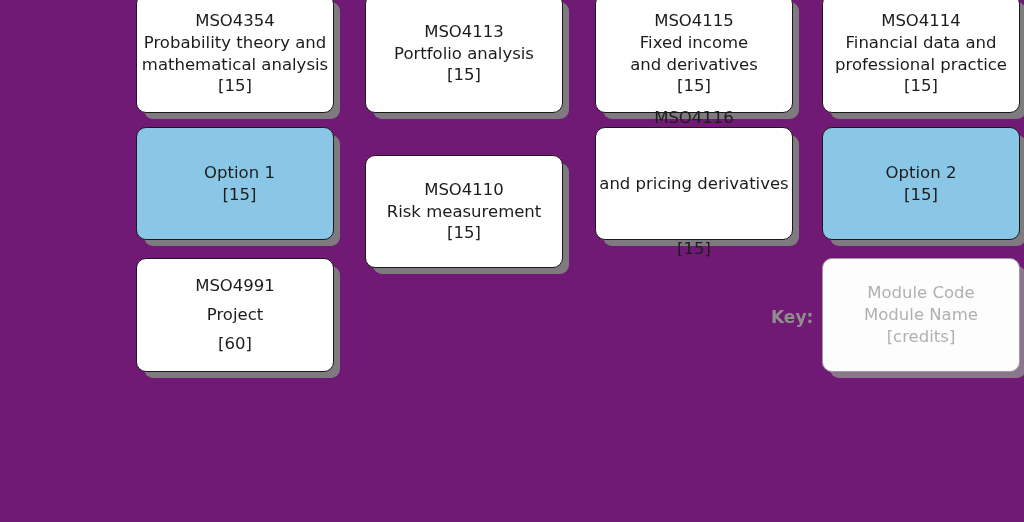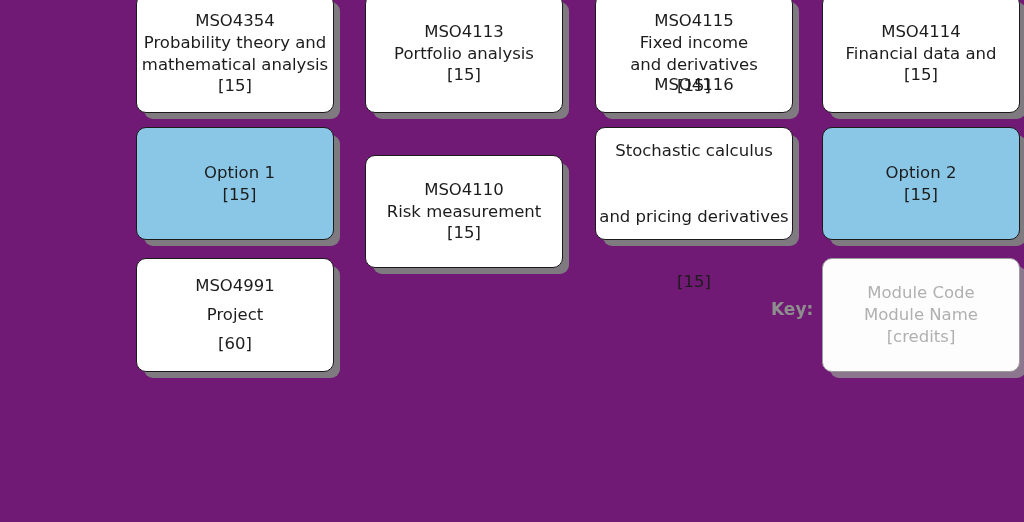--- a/index.html
+++ b/index.html
@@ -112,6 +112,7 @@
   <div class="card" id="c-r1-4">
     <span class="line">MSO4114</span>
     <span class="line">Financial data and</span>
+    <span class="line">professional practice</span>
     <span class="line">[15]</span>
   </div>
 

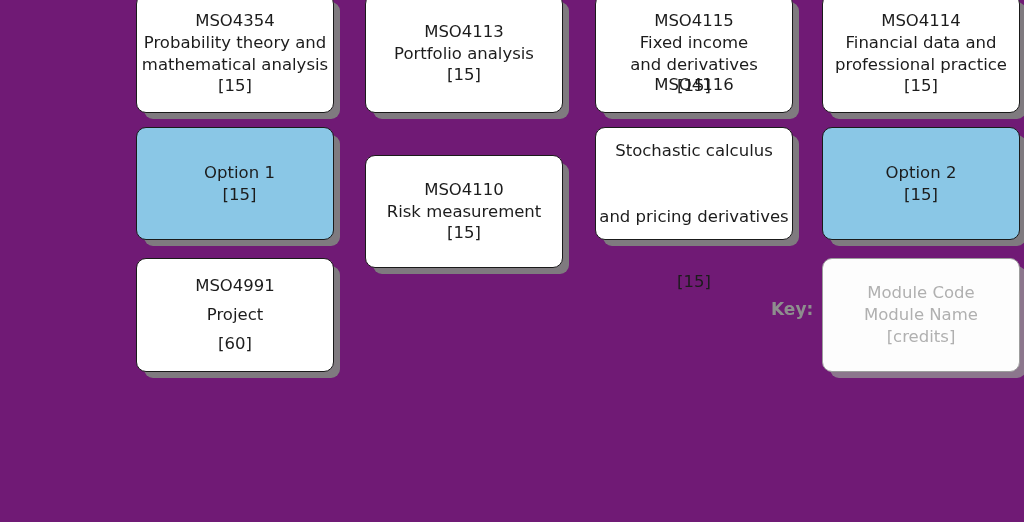--- a/index.html
+++ b/index.html
@@ -129,7 +129,6 @@
 
   <div class="card" id="c-r2-3">
     <span class="line">MSO4116</span>
-    <span class="line">Stochastic calculus</span>
     <span class="line">and pricing derivatives</span>
     <span class="line">[15]</span>
   </div>

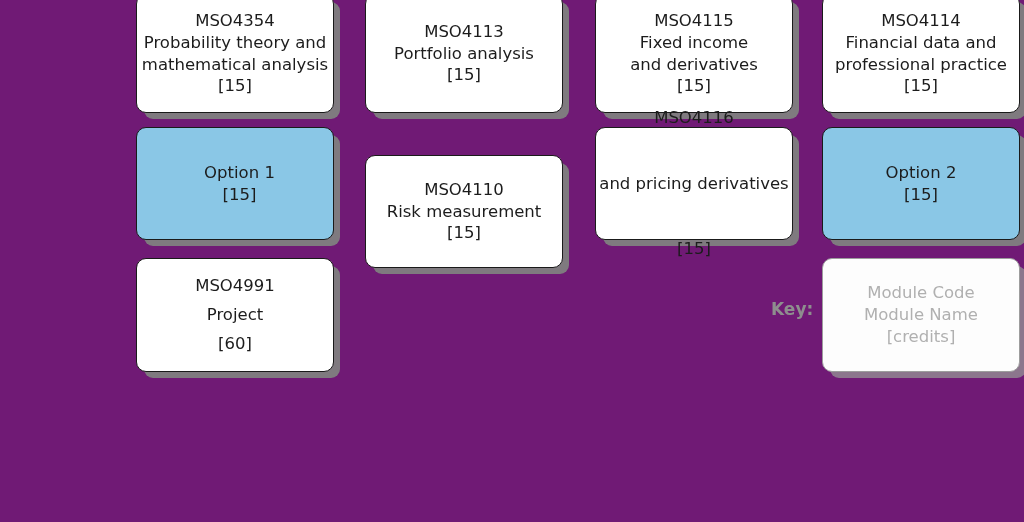--- a/index.html
+++ b/index.html
@@ -66,6 +66,7 @@
     font-size: 17px;
     letter-spacing: 0px;
     user-select: none;
+    margin-top: 8px;
   }
 
   

